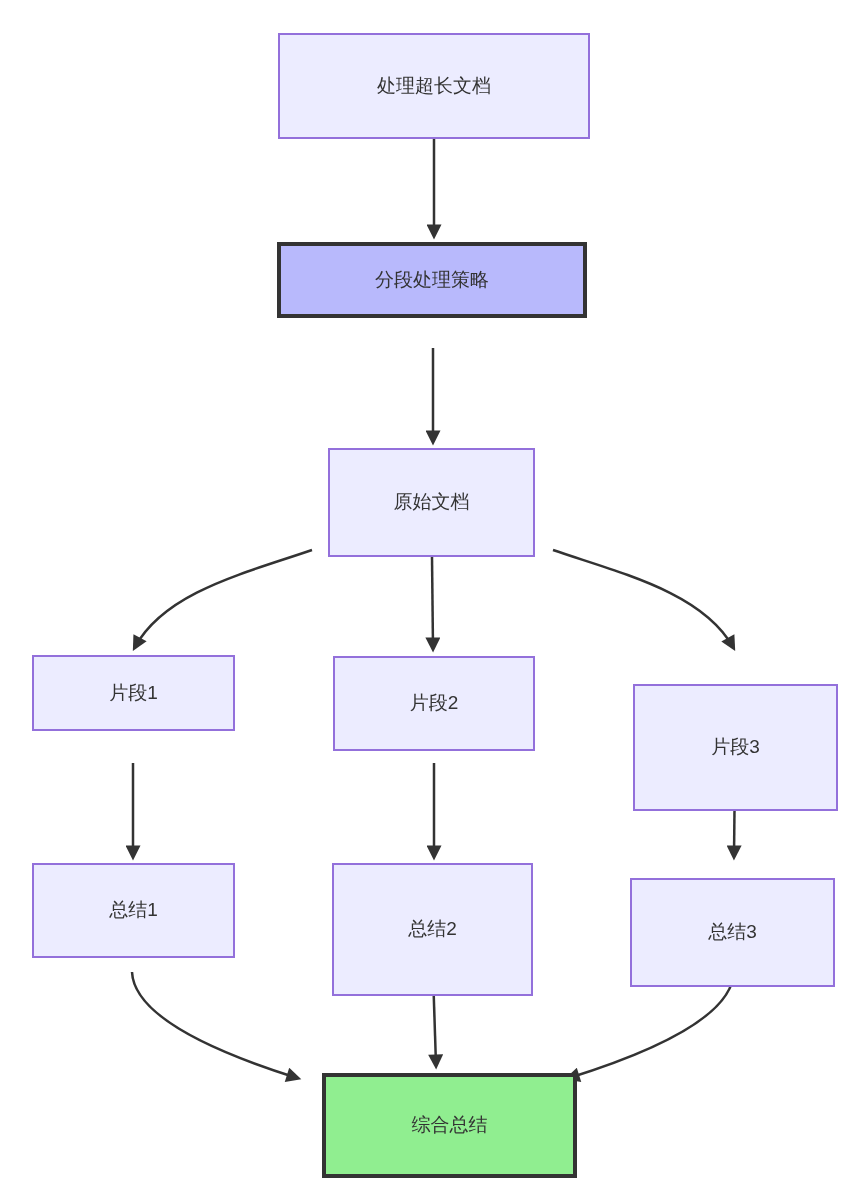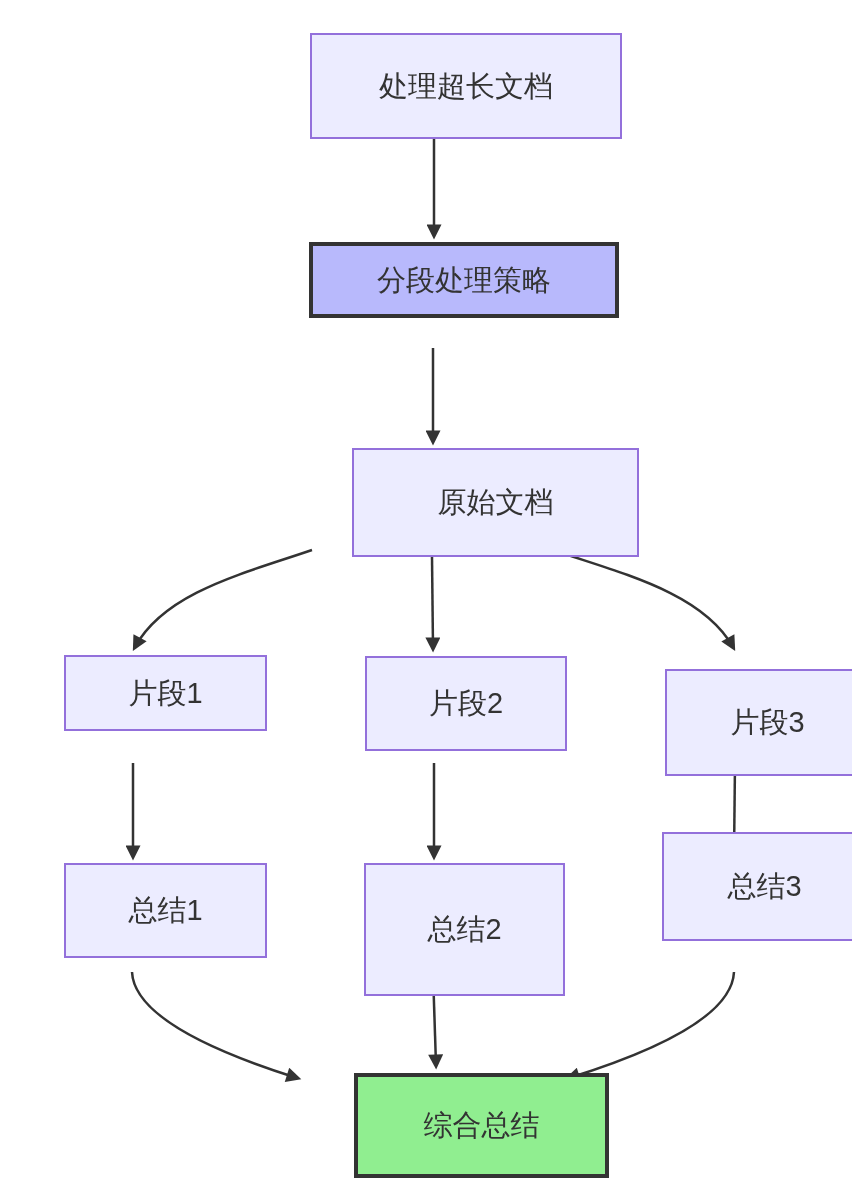--- a/index.html
+++ b/index.html
@@ -36,11 +36,10 @@
     background: var(--node-fill, #ECECFF);
     border: 2px solid var(--node-border, #9370DB);
     color: var(--text-color, #333333);
-    font-size: 29px;
+    font-size: 19px;
     line-height: 1.2;
     text-align: center;
     white-space: nowrap;
-    margin-left: 32px;
   }
   .node.highlight {
     background: var(--highlight-fill, #b8b9fc);

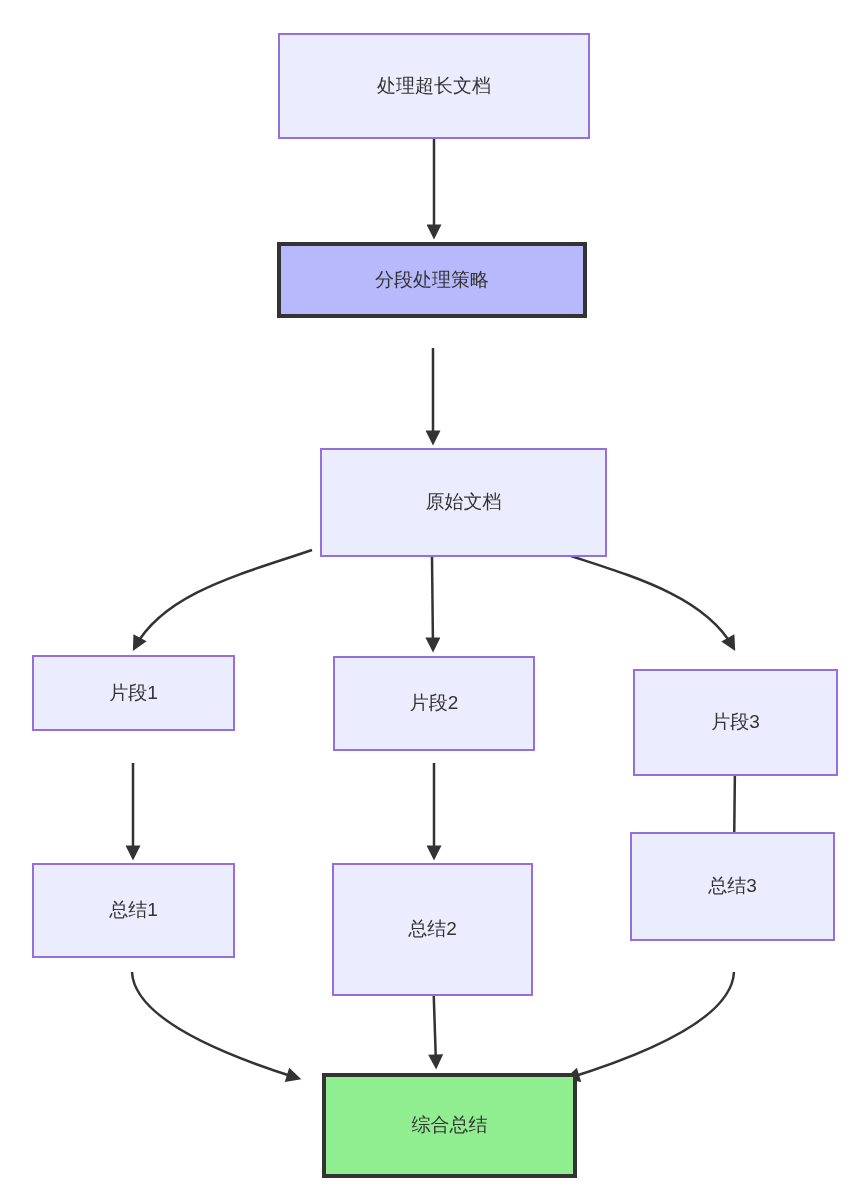--- a/index.html
+++ b/index.html
@@ -82,7 +82,7 @@
     <span>分段处理策略</span>
   </div>
 
-  <div class="node" style="left:320px; top:448px; width:287px; height:109px">
+  <div class="node" style="left:328px; top:448px; width:207px; height:109px">
     <span>原始文档</span>
   </div>
 

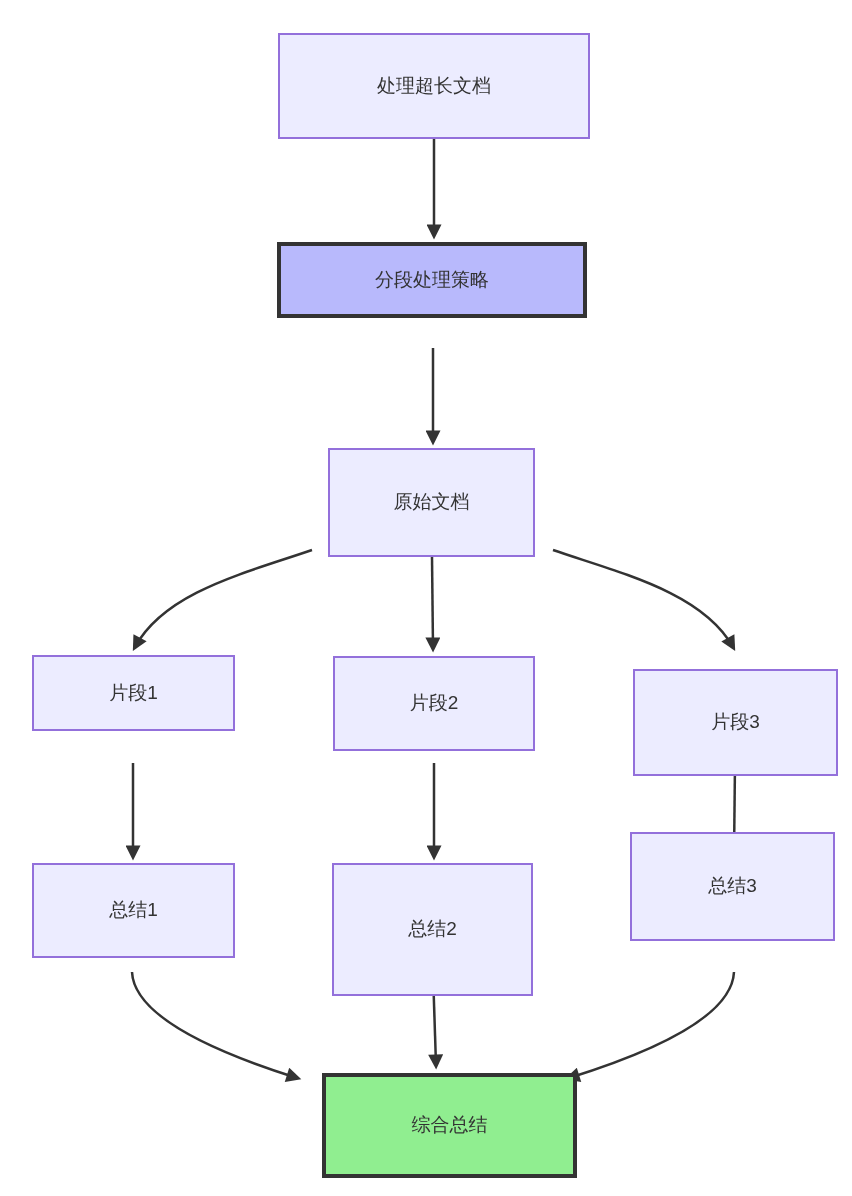--- a/index.html
+++ b/index.html
@@ -94,7 +94,7 @@
     <span>片段2</span>
   </div>
 
-  <div class="node" style="left:633px; top:669px; width:205px; height:107px">
+  <div class="node" style="left:633px; top:684px; width:205px; height:127px">
     <span>片段3</span>
   </div>
 

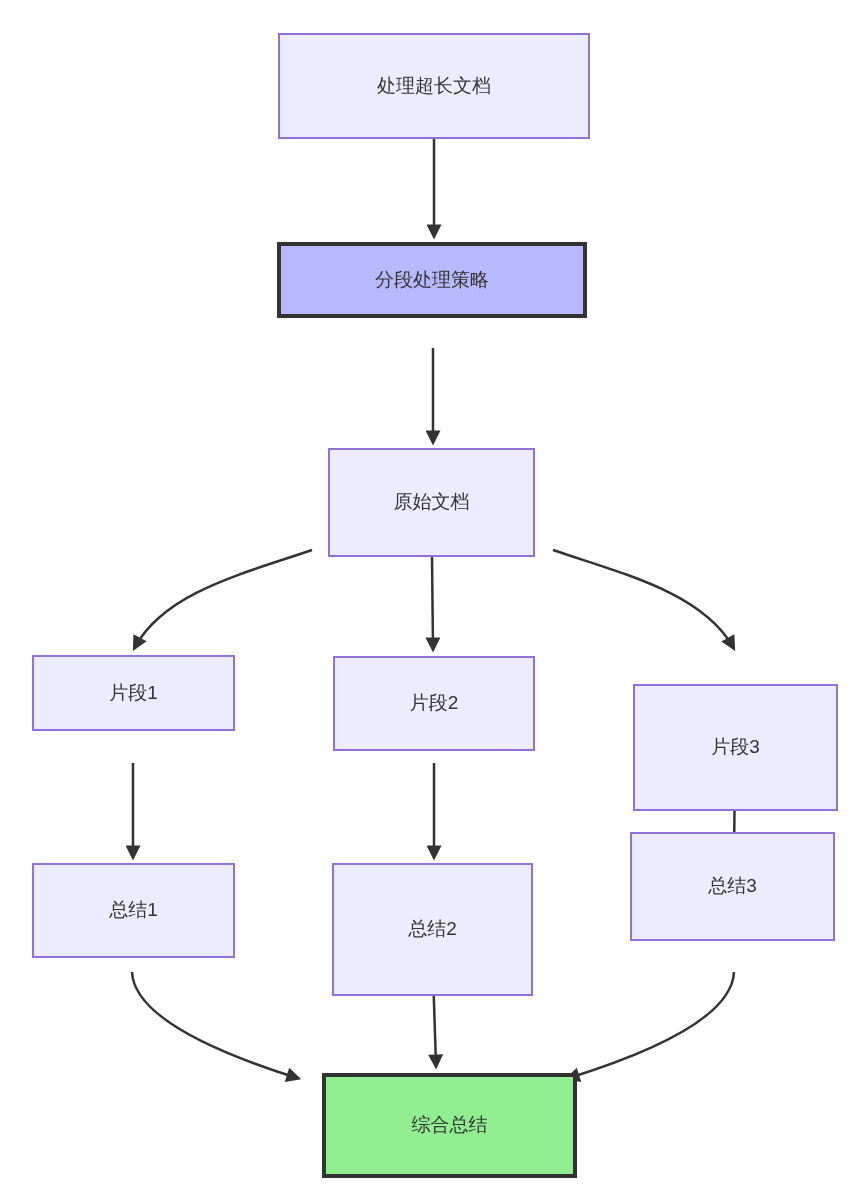--- a/index.html
+++ b/index.html
@@ -106,7 +106,7 @@
     <span>总结2</span>
   </div>
 
-  <div class="node" style="left:630px; top:832px; width:205px; height:109px">
+  <div class="node" style="left:630px; top:878px; width:205px; height:109px">
     <span>总结3</span>
   </div>
 

